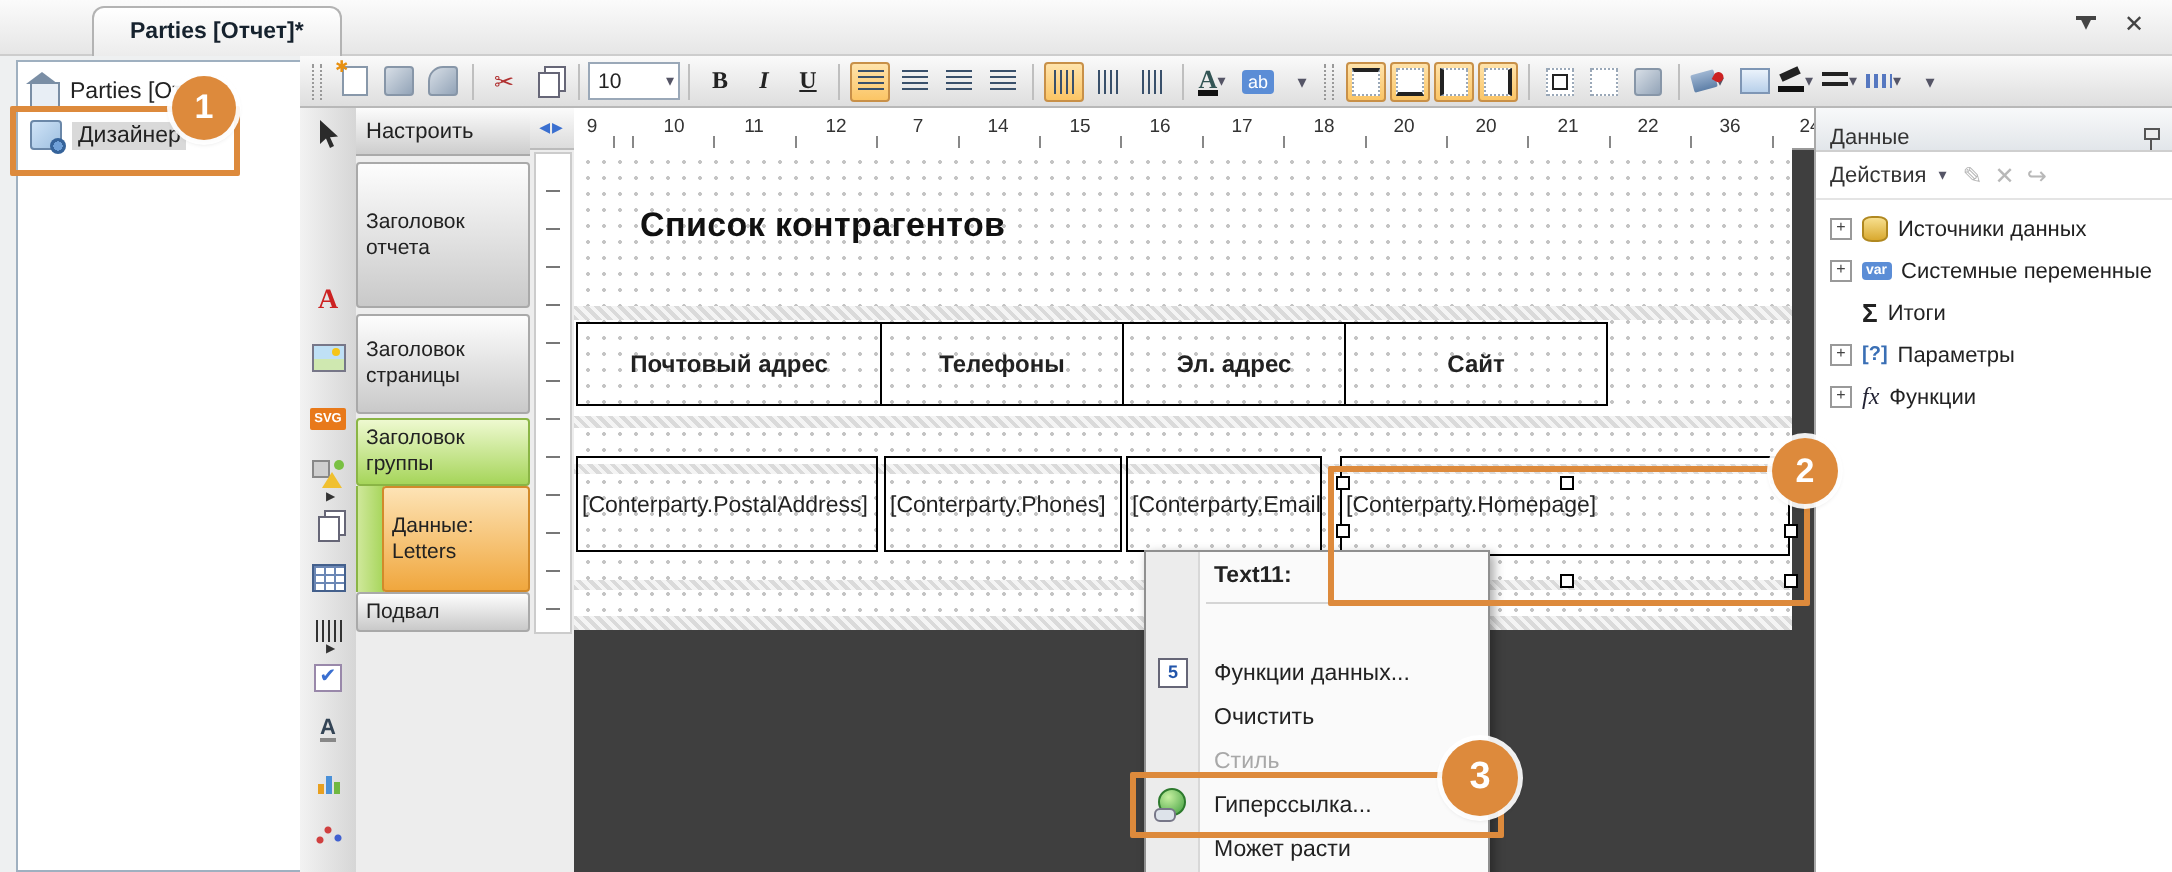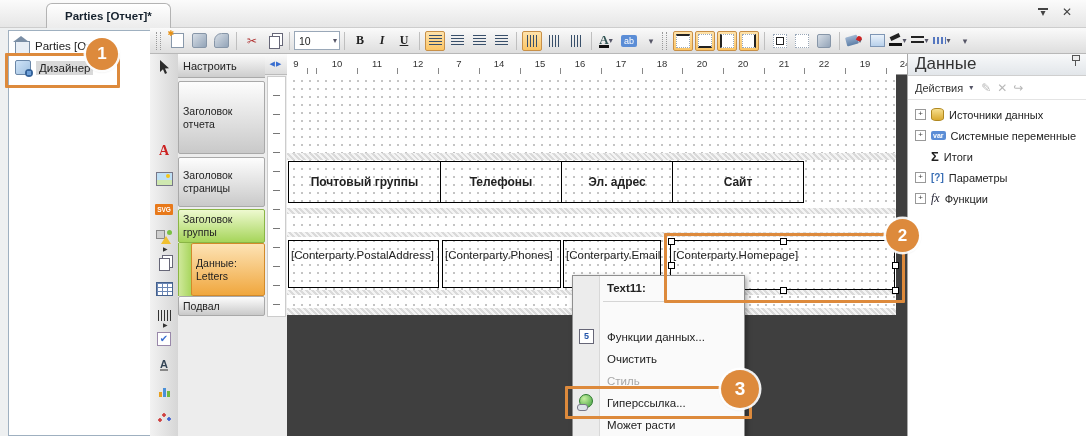--- a/index.html
+++ b/index.html
@@ -341,7 +341,7 @@
       <span class="rnum" style="left:448px">20</span>
       <span class="rnum" style="left:489px">21</span>
       <span class="rnum" style="left:529px">22</span>
-      <span class="rnum" style="left:570px">19</span>
+      <span class="rnum" style="left:570px">36</span>
       <span class="rnum" style="left:610px">24</span>
     </div>
 

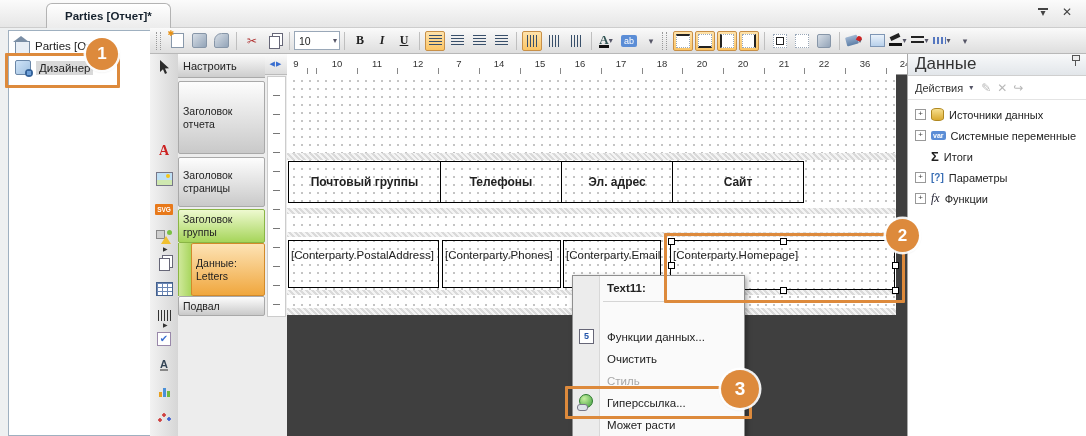--- a/index.html
+++ b/index.html
@@ -103,7 +103,7 @@
   .chain{position:absolute;left:4px;top:128px;width:9px;height:5px;border:1px solid #778;border-radius:3px;background:#dde3ea}
   
   .dpanel{left:907px;top:54px;width:179px;height:382px;background:#fff;border-left:1px solid #a9a9a9}
-  .dp-head{position:absolute;left:0;top:0;width:100%;height:22px;background:linear-gradient(#f8f9fa,#e2e6ea);border-bottom:1px solid #cfcfcf;display:flex;align-items:flex-start;justify-content:space-between;padding:0 7px;box-sizing:border-box;font-size:17px;color:#333}
+  .dp-head{position:absolute;left:0;top:0;width:100%;height:22px;background:linear-gradient(#f8f9fa,#e2e6ea);border-bottom:1px solid #cfcfcf;display:flex;align-items:flex-end;justify-content:space-between;padding:0 7px;box-sizing:border-box;font-size:11px;color:#333}
   .pin{width:9px;height:12px;position:relative}
   .pin::before{content:"";position:absolute;left:1px;top:1px;width:6px;height:4px;border:1px solid #555;background:#eee}
   .pin::after{content:"";position:absolute;left:4px;top:7px;width:1px;height:5px;background:#555}

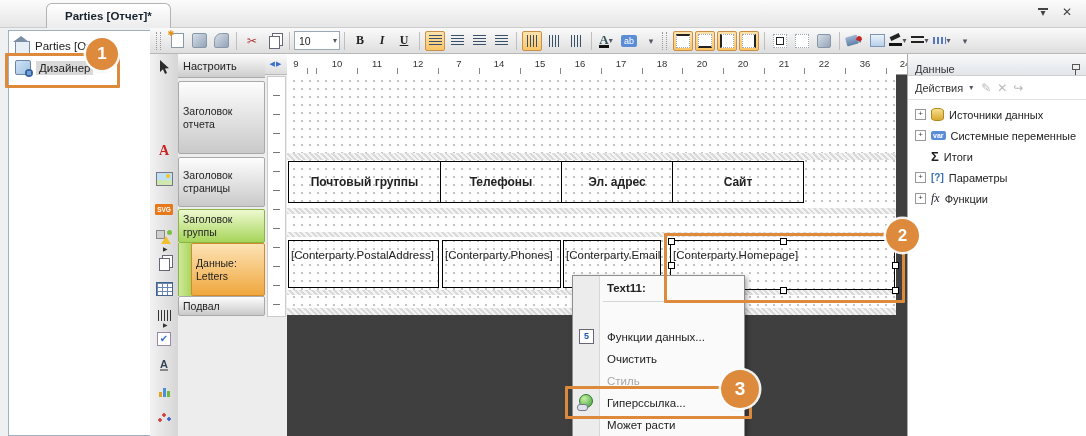--- a/index.html
+++ b/index.html
@@ -346,6 +346,7 @@
     </div>
 
     <div class="page">
+      <div class="rtitle">Список контрагентов</div>
       <div class="hatch" style="top:79px;height:7px"></div>
       <div class="hcell" style="left:1px;width:153px">Почтовый группы</div>
       <div class="hcell" style="left:274px;width:112px">Эл. адрес</div>

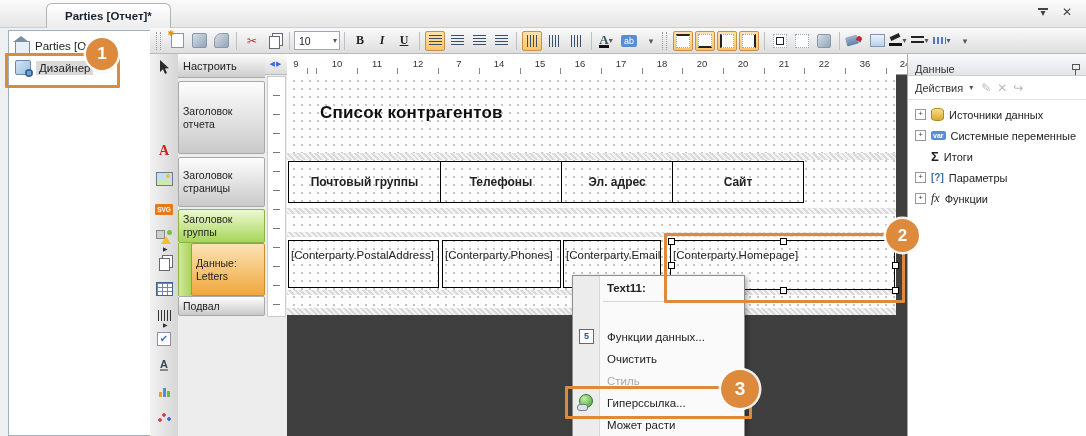--- a/index.html
+++ b/index.html
@@ -348,7 +348,7 @@
     <div class="page">
       <div class="rtitle">Список контрагентов</div>
       <div class="hatch" style="top:79px;height:7px"></div>
-      <div class="hcell" style="left:1px;width:153px">Почтовый группы</div>
+      <div class="hcell" style="left:1px;width:153px">Почтовый адрес</div>
       <div class="hcell" style="left:274px;width:112px">Эл. адрес</div>
       <div class="hcell" style="left:153px;width:122px">Телефоны</div>
       <div class="hcell" style="left:385px;width:132px">Сайт</div>

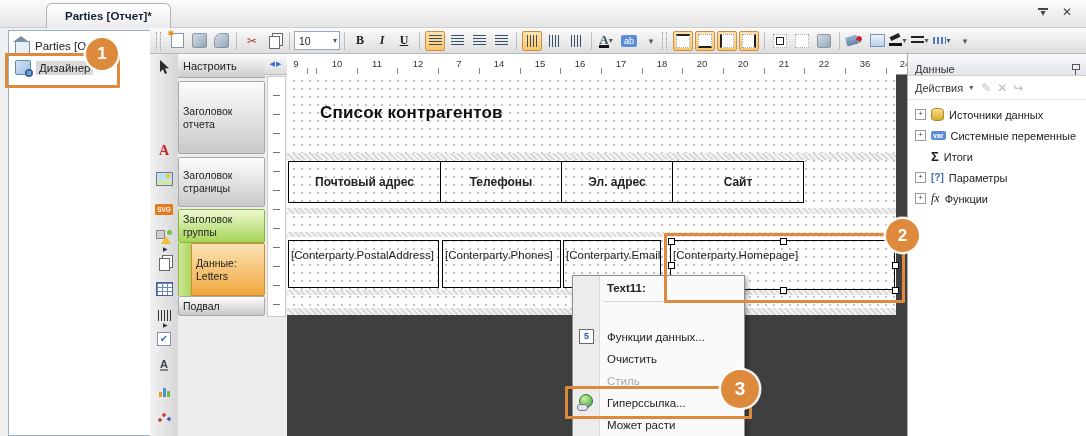--- a/index.html
+++ b/index.html
@@ -89,7 +89,7 @@
   .hatch{position:absolute;left:0;width:609px;background:repeating-linear-gradient(45deg,#dadada 0 2px,#f4f4f4 2px 4px)}
   .rtitle{position:absolute;left:33px;top:29px;font-size:17px;font-weight:bold;color:#111;letter-spacing:.2px}
   .hcell{position:absolute;top:87px;height:42px;border:1.5px solid #000;box-sizing:border-box;display:flex;align-items:center;justify-content:center;font-weight:bold;font-size:12px;background:transparent}
-  .dcell{position:absolute;top:166px;height:48px;border:1px solid #000;box-sizing:border-box;font-size:11.5px;padding:8px 2px;background:transparent;white-space:nowrap;overflow:hidden}
+  .dcell{position:absolute;top:154px;height:48px;border:1px solid #000;box-sizing:border-box;font-size:11.5px;padding:18px 2px;background:transparent;white-space:nowrap;overflow:hidden}
   .handle{position:absolute;width:5px;height:5px;background:#fff;border:1px solid #000;z-index:4}
   
   .cmenu{left:572px;top:275px;width:171px;height:161px;background:#fafafa;border:1px solid #8f8f8f;box-shadow:2px 2px 5px rgba(0,0,0,.35);z-index:6}

